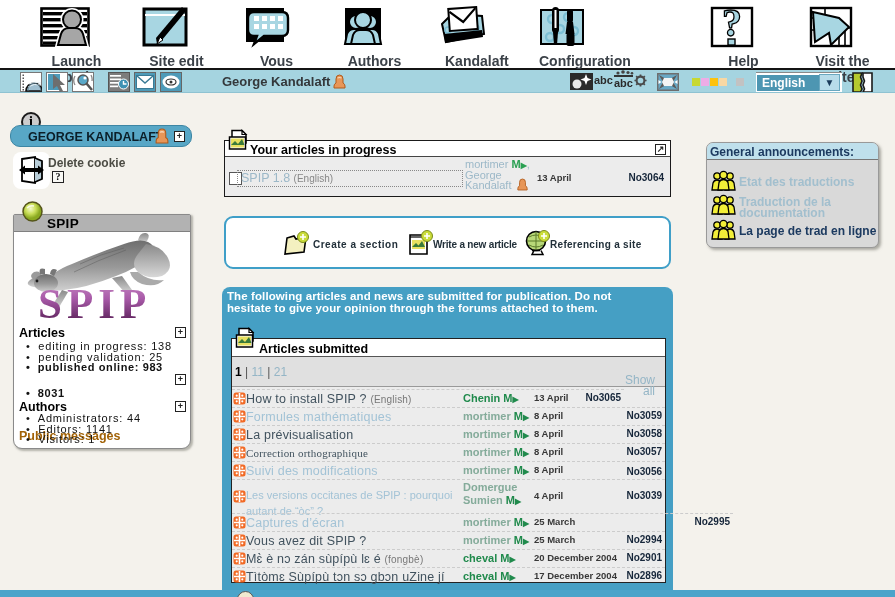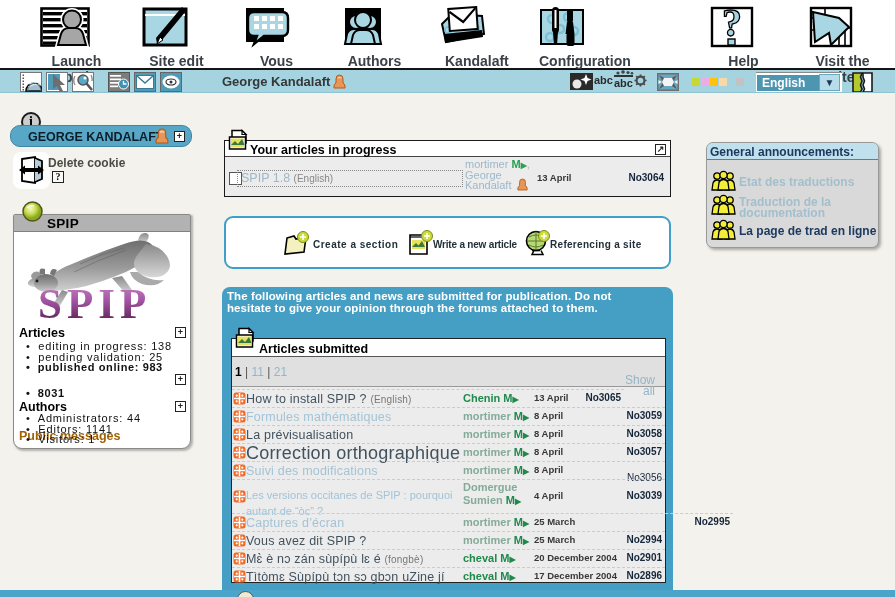--- a/index.html
+++ b/index.html
@@ -417,7 +417,7 @@
           <circle cx="3.7" cy="9.3" r="1.1" fill="#fff"></circle>
           <circle cx="9.3" cy="9.3" r="1.1" fill="#fff"></circle>
         </svg>
-<div style="position:absolute;left:14px;top:2px;width:216px;font-size:18px;color:#41525e;letter-spacing:0.2px;line-height:15px;white-space:nowrap;">Correction orthographique</div>
+<div style="position:absolute;left:14px;top:2px;width:216px;font-size:11px;color:#41525e;letter-spacing:0.2px;line-height:15px;white-space:nowrap;font-family:Liberation Serif, serif;">Correction orthographique</div>
 <div style="position:absolute;left:231px;top:2px;font-size:11px;font-weight:bold;color:#84ab9a;line-height:13px;">mortimer <span style="color:#208a4c;font-weight:bold;">M<span style="font-size:8px;">▶</span></span></div>
 <div style="position:absolute;left:302px;top:2px;font-size:9.5px;font-weight:bold;color:#383838;">8 April</div>
 <div style="position:absolute;right:3px;top:2px;font-size:10px;font-weight:bold;color:#16263a;">No3057</div>

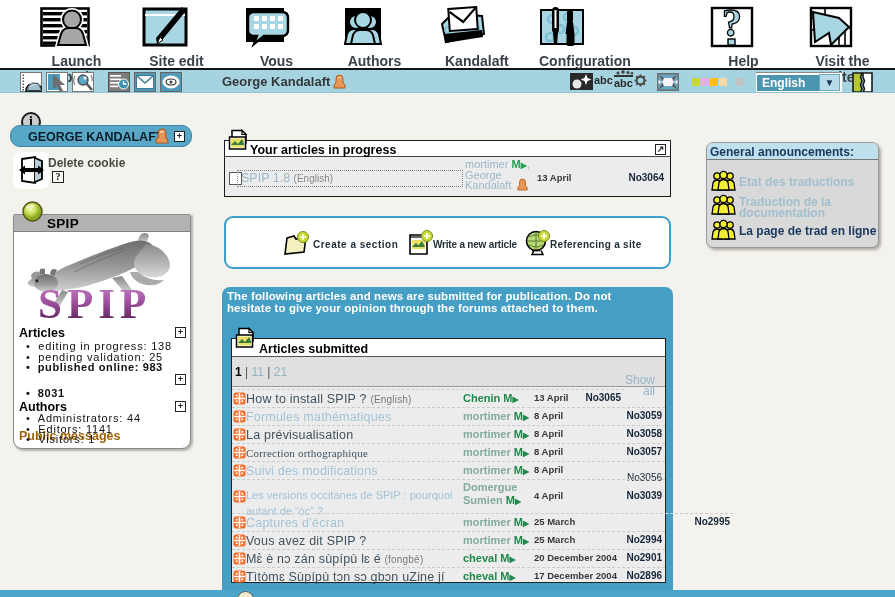--- a/index.html
+++ b/index.html
@@ -434,7 +434,7 @@
 <div style="position:absolute;left:14px;top:2px;width:216px;font-size:12.5px;color:#a3c3d6;letter-spacing:0.2px;line-height:15px;white-space:nowrap;">Suivi des modifications</div>
 <div style="position:absolute;left:231px;top:2px;font-size:11px;font-weight:bold;color:#84ab9a;line-height:13px;">mortimer <span style="color:#208a4c;font-weight:bold;">M<span style="font-size:8px;">▶</span></span></div>
 <div style="position:absolute;left:302px;top:2px;font-size:9.5px;font-weight:bold;color:#383838;">8 April</div>
-<div style="position:absolute;right:3px;top:10px;font-size:10px;font-weight:normal;color:#16263a;">No3056</div>
+<div style="position:absolute;right:3px;top:4px;font-size:10px;font-weight:bold;color:#16263a;">No3056</div>
 </div>
 <div style="position:absolute;left:0;top:140px;width:433px;height:34px;border-top:1px dashed #cccccc;box-sizing:border-box;">
 <svg style="position:absolute;left:1px;top:10px;" width="13" height="13" viewBox="0 0 13 13">

